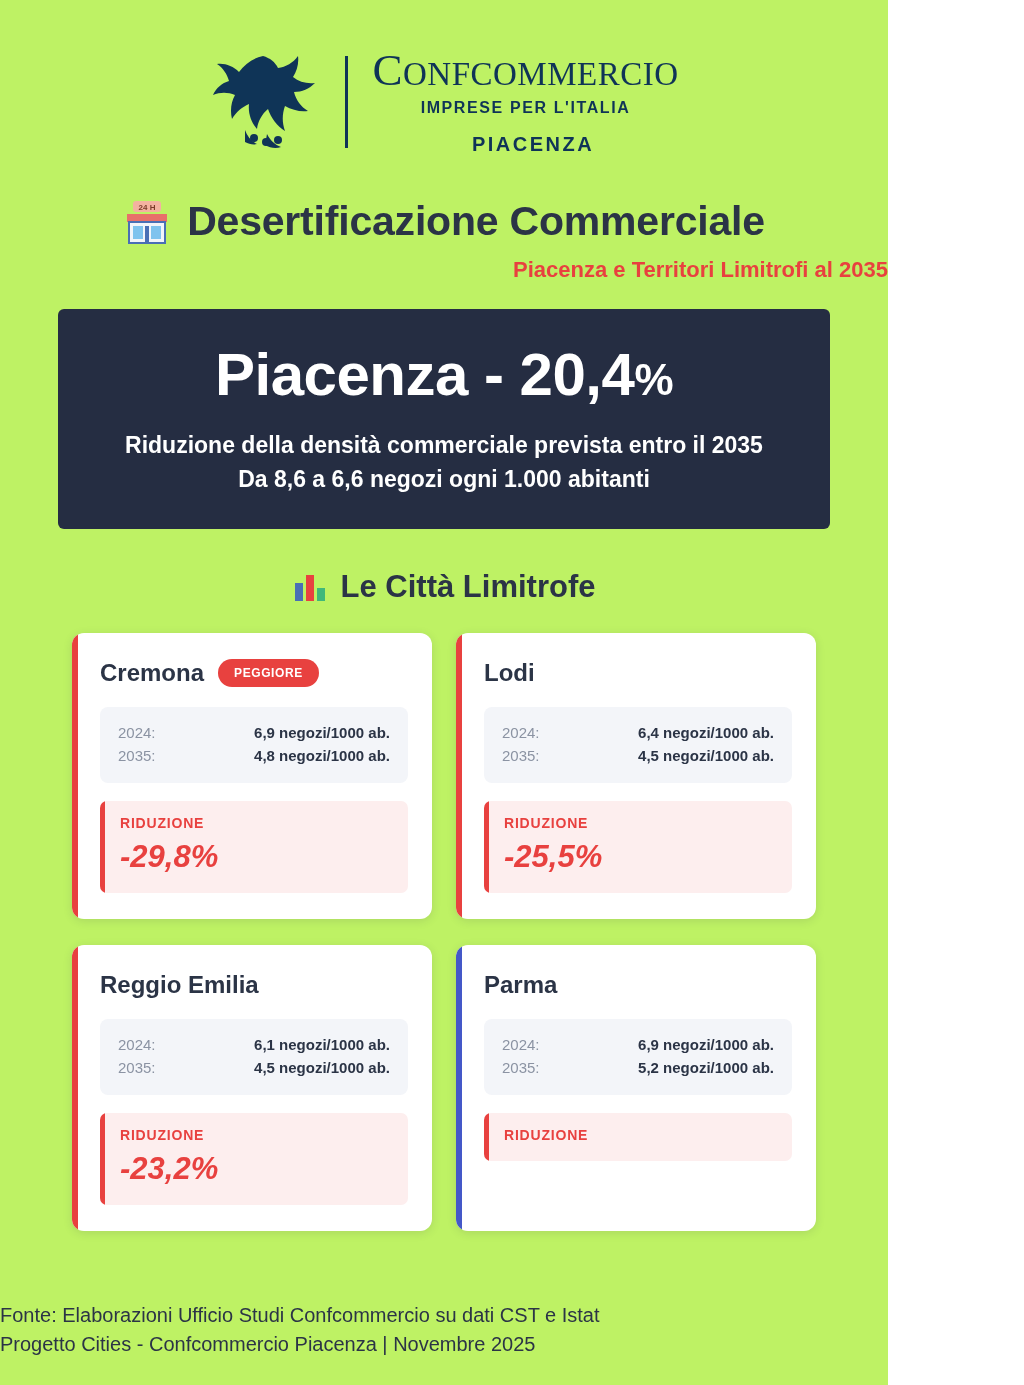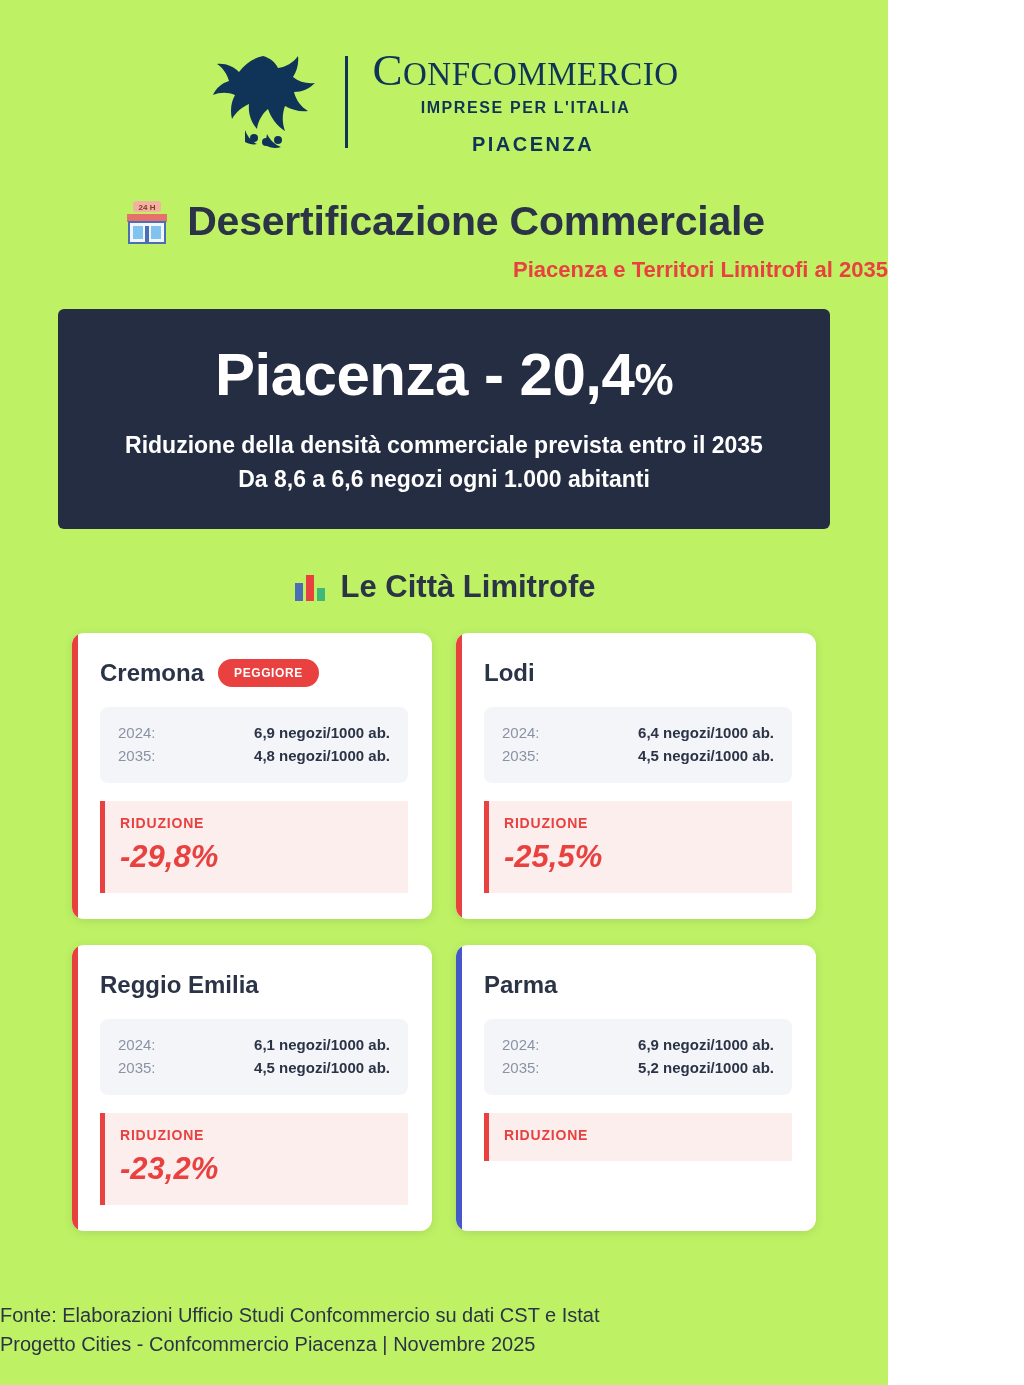--- a/index.html
+++ b/index.html
@@ -191,7 +191,7 @@
     position: relative;
     margin-top: 18px;
     background: #fdeeee;
-    border-radius: 0;
+    border-radius: 7px;
     padding: 14px 18px 18px 20px;
     overflow: hidden;
   }

